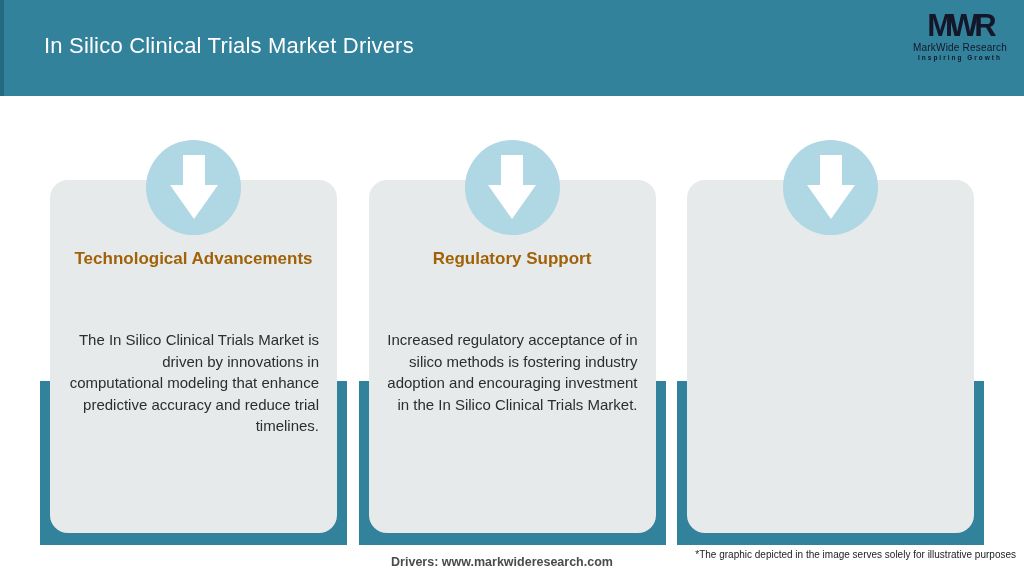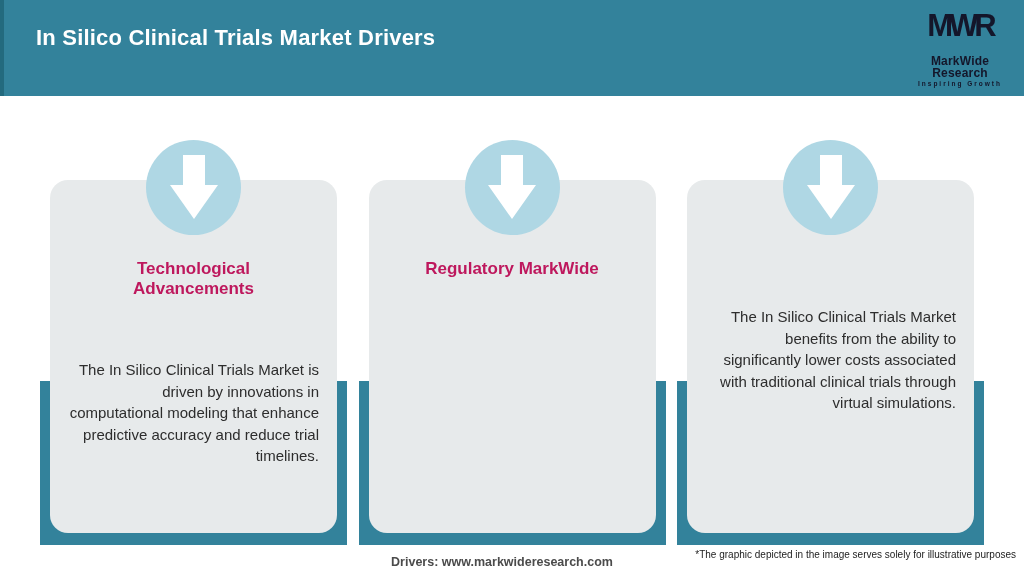--- a/index.html
+++ b/index.html
@@ -18,8 +18,8 @@
   }
   .header-title{
     position:absolute;left:32px;top:25px;
-    color:#ffffff;font-size:22px;font-weight:700;letter-spacing:.2px;
-    margin:0;
+    color:#ffffff;font-size:22px;font-weight:400;letter-spacing:.2px;
+    margin:8px;
   }
   .logo{
     position:absolute;right:16px;top:10px;width:96px;text-align:center;

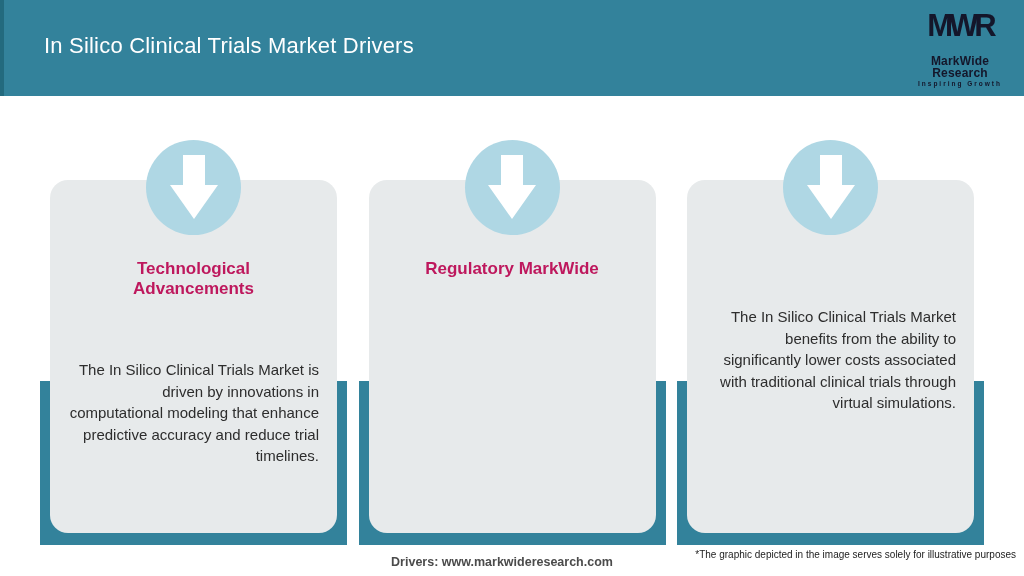--- a/index.html
+++ b/index.html
@@ -30,7 +30,7 @@
     letter-spacing:-4px;display:block;
   }
   .logo-name{
-    display:block;font-size:12px;font-weight:700;margin-top:14px;letter-spacing:.2px;
+    display:block;font-size:10px;font-weight:400;margin-top:2px;letter-spacing:.2px;
   }
   .logo-tagline{
     display:block;font-size:6.5px;font-weight:700;letter-spacing:2px;margin-top:2px;

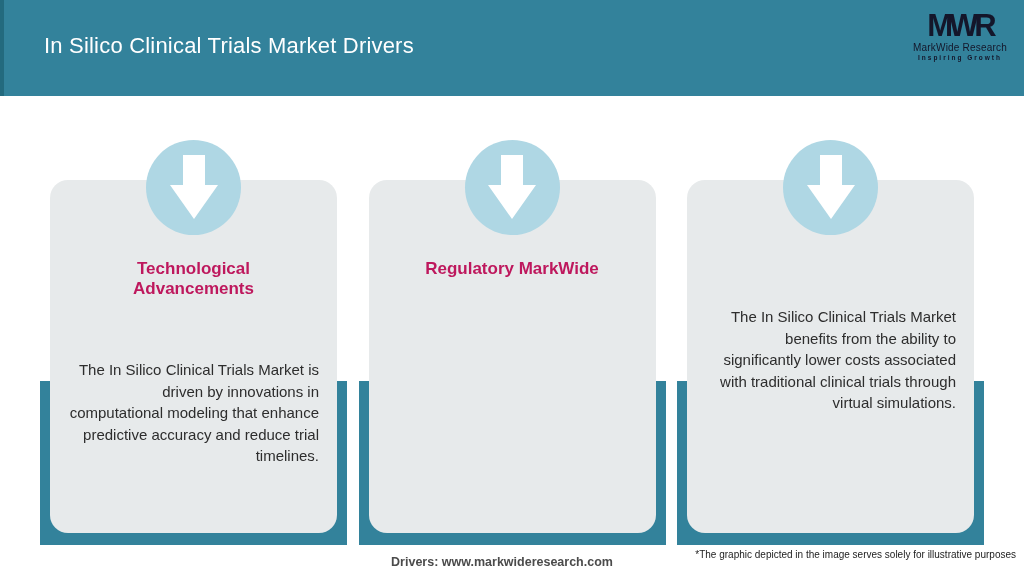--- a/index.html
+++ b/index.html
@@ -59,7 +59,7 @@
   }
   .circle svg{display:block;margin-top:2px;}
   .card-title{
-    margin:13px;font-size:17px;font-weight:700;color:#be185d;
+    margin:3px;font-size:17px;font-weight:700;color:#a16207;
     text-align:center;line-height:20px;
   }
   .card-desc{

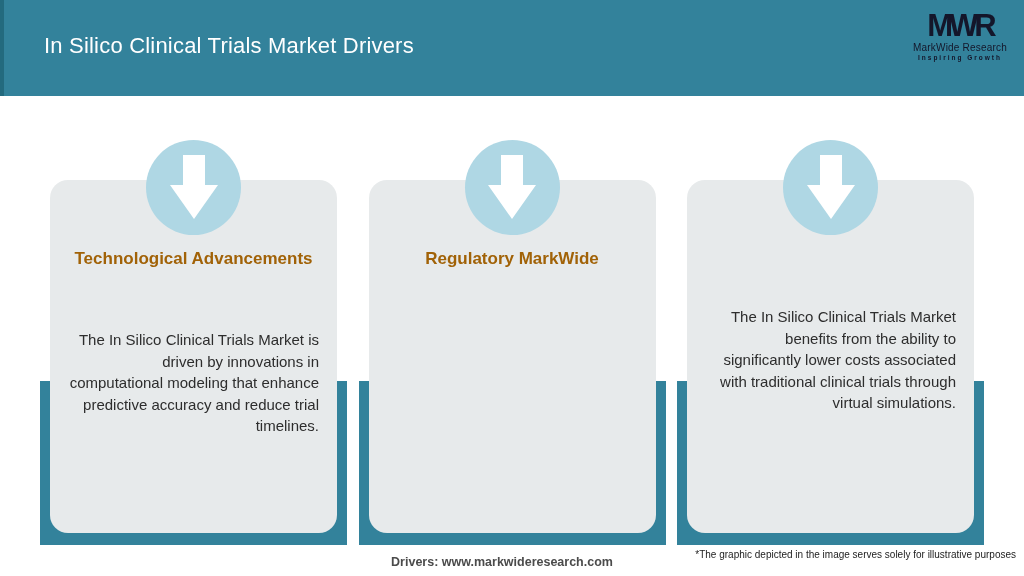--- a/index.html
+++ b/index.html
@@ -111,7 +111,7 @@
     </div>
     <div class="band"></div>
     <div class="card">
-      <h2 class="card-title">Regulatory MarkWide</h2>
+      <h2 class="card-title">Regulatory Support</h2>
     </div>
   </div>
 

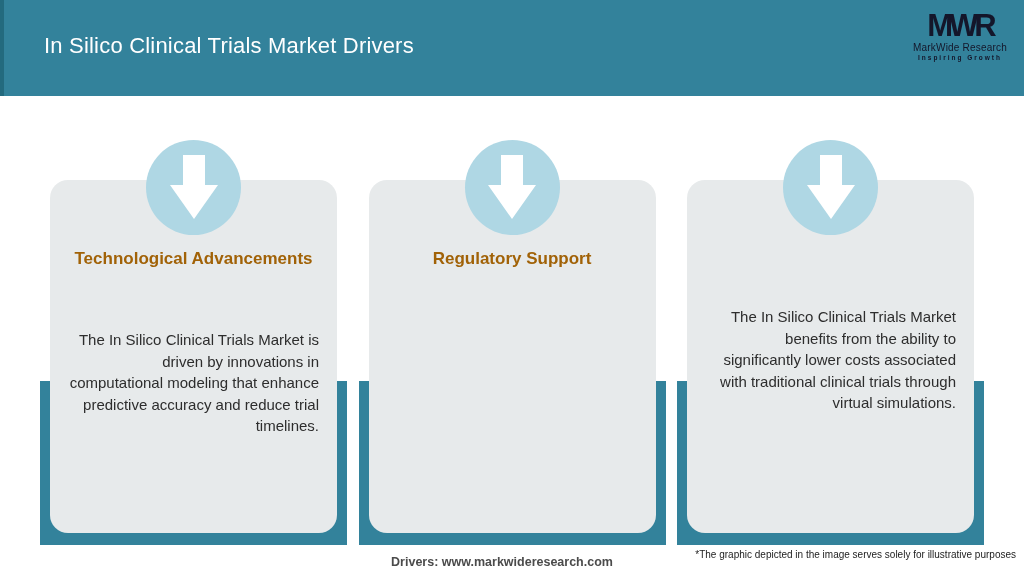--- a/index.html
+++ b/index.html
@@ -123,7 +123,6 @@
     </div>
     <div class="band"></div>
     <div class="card">
-      <p class="card-desc">The In Silico Clinical Trials Market benefits from the ability to significantly lower costs associated with traditional clinical trials through virtual simulations.</p>
     </div>
   </div>
 

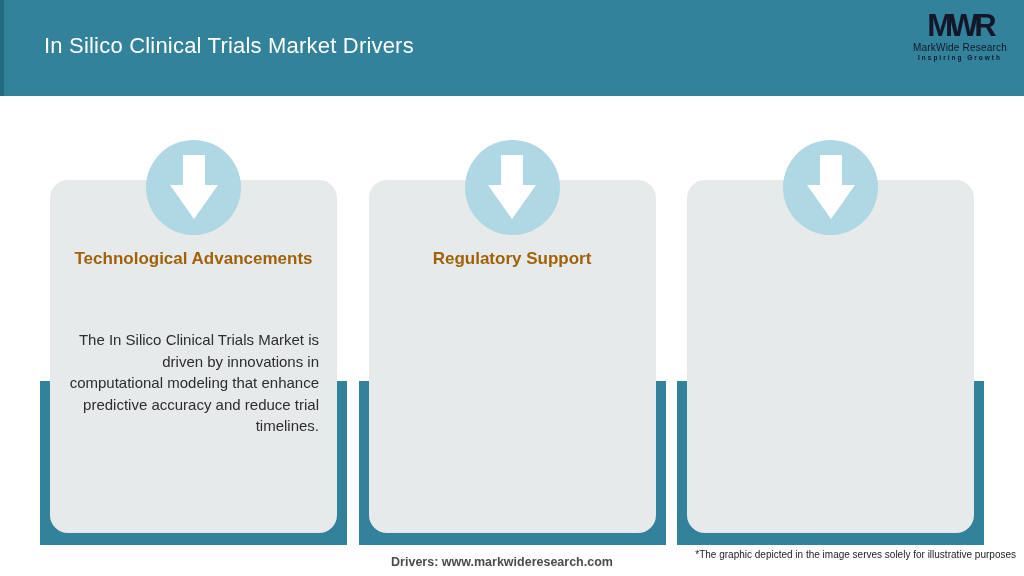--- a/index.html
+++ b/index.html
@@ -112,6 +112,7 @@
     <div class="band"></div>
     <div class="card">
       <h2 class="card-title">Regulatory Support</h2>
+      <p class="card-desc">Increased regulatory acceptance of in silico methods is fostering industry adoption and encouraging investment in the In Silico Clinical Trials Market.</p>
     </div>
   </div>
 

